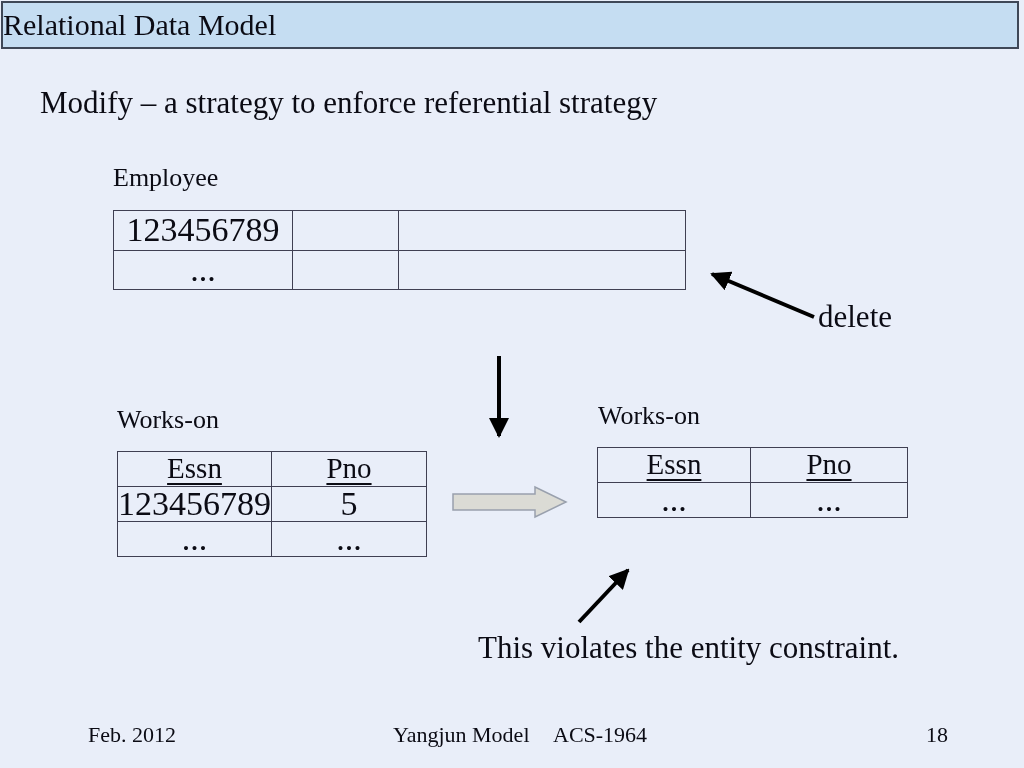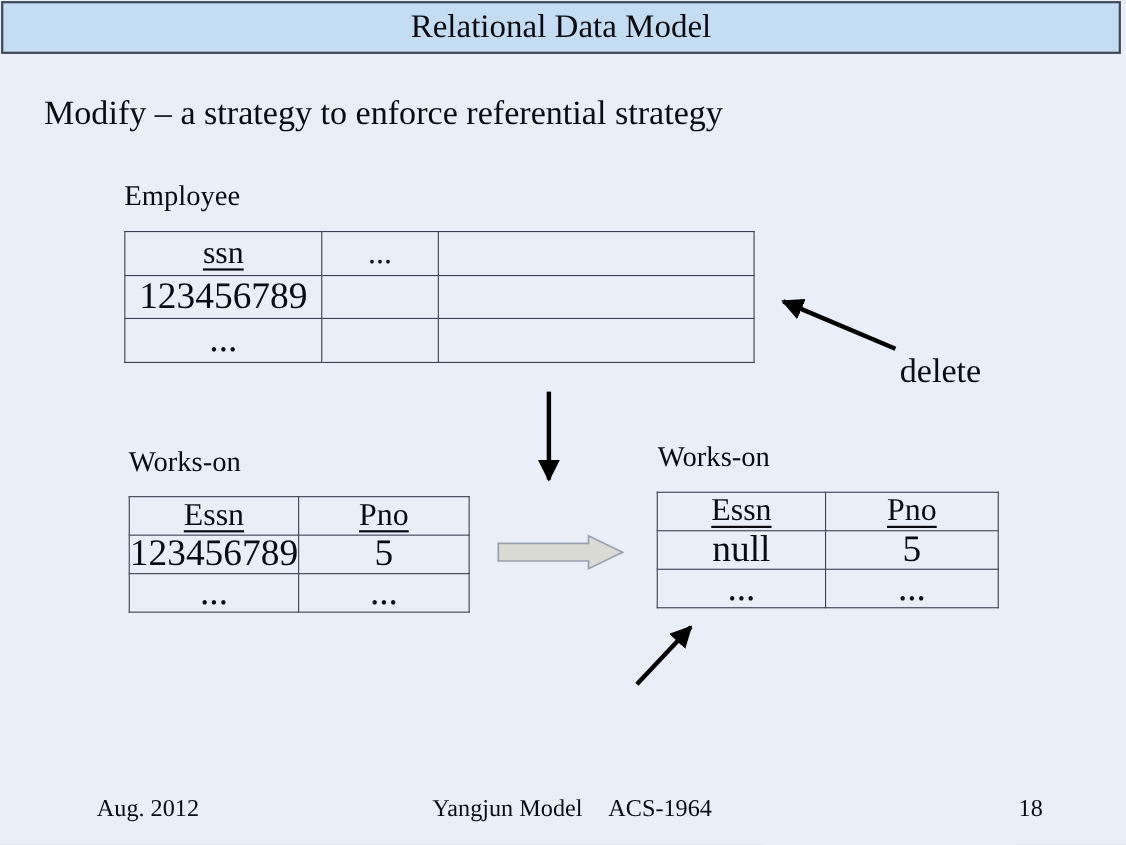--- a/index.html
+++ b/index.html
@@ -14,7 +14,7 @@
   .titlebar{
     position:absolute;left:1px;top:1px;width:1014px;height:44px;
     background:#c5ddf2;border:2px solid #3e4757;
-    display:flex;align-items:center;justify-content:center;
+    display:flex;align-items:center;
     font-size:30px;
   }
   .heading{position:absolute;left:40px;top:85px;font-size:31px;white-space:nowrap;}

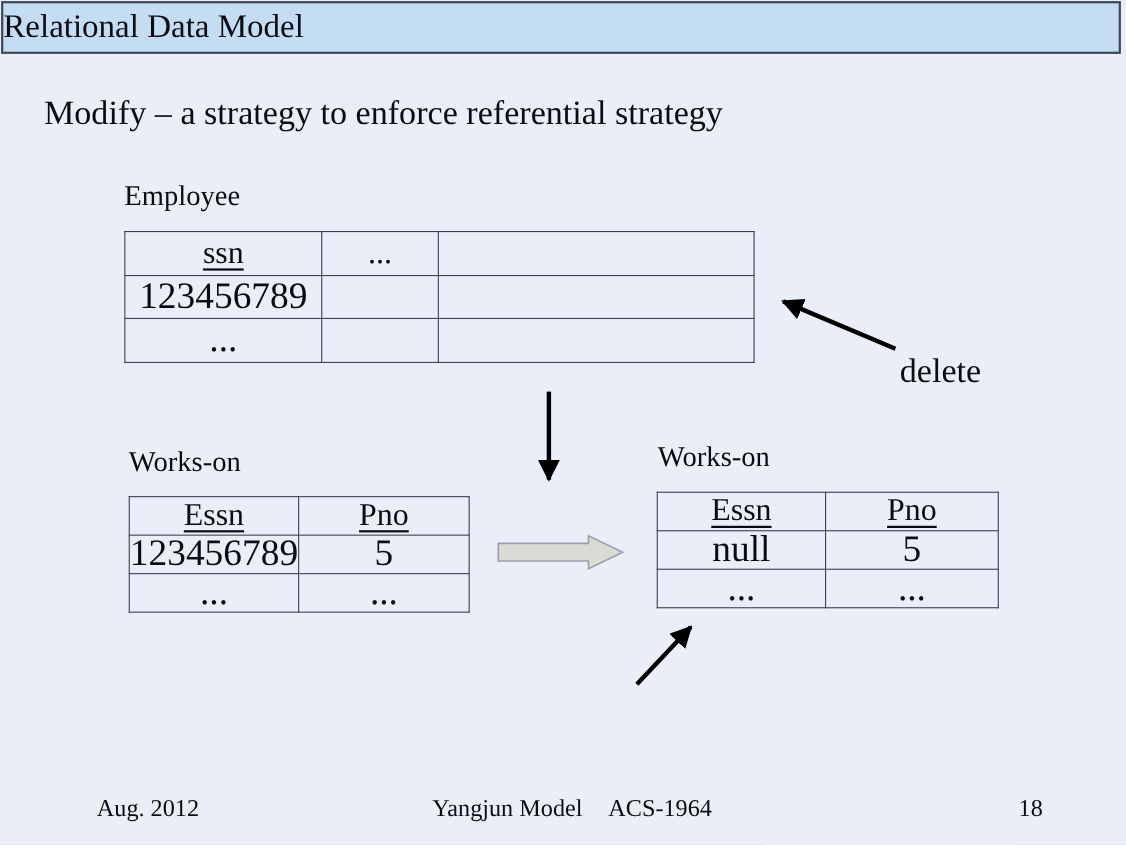--- a/index.html
+++ b/index.html
@@ -67,11 +67,6 @@
         <col style="width:287px">
       </colgroup>
     <tbody>
-        <tr class="hdr">
-      <td><span class="pk">ssn</span></td>
-      <td>...</td>
-      <td></td>
-    </tr>
     <tr>
       <td>123456789</td>
       <td></td>

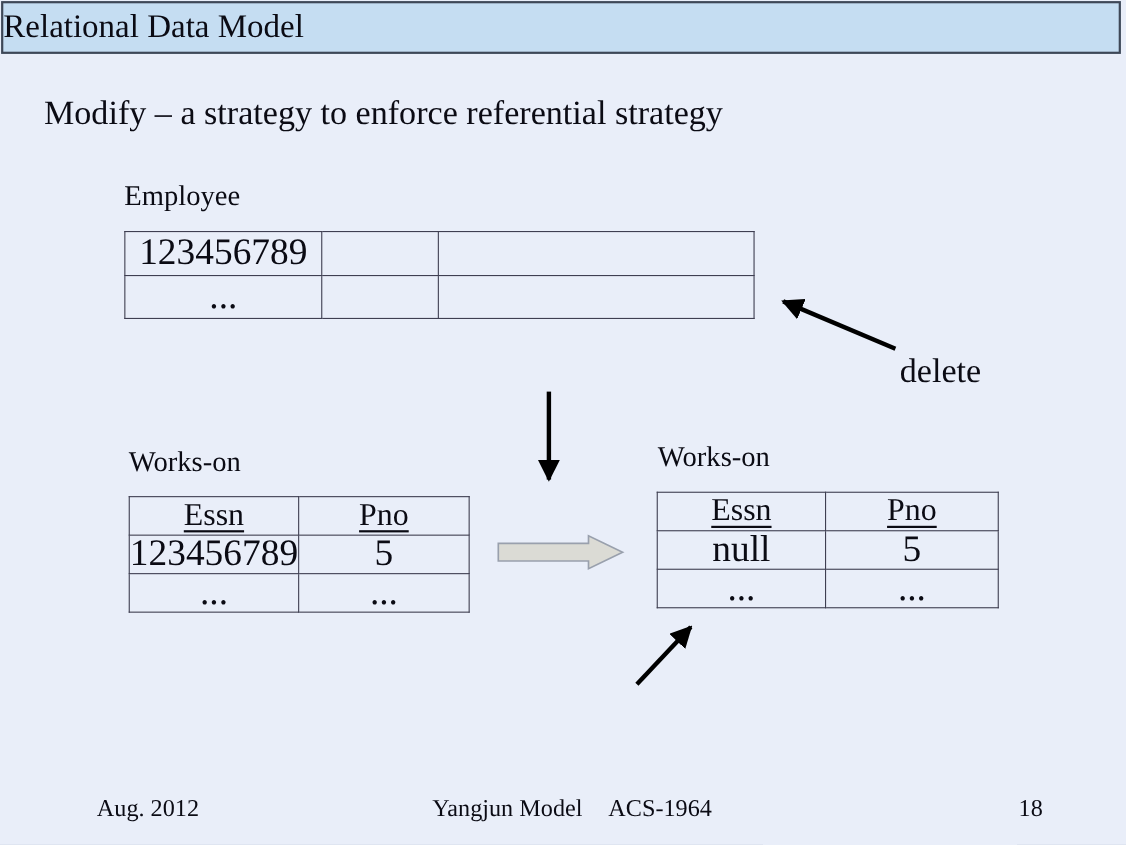--- a/index.html
+++ b/index.html
@@ -39,7 +39,7 @@
   #workson-right-table td{height:33.5px;}
   .overlay{position:absolute;left:0;top:0;width:1024px;height:768px;pointer-events:none;}
   .float-label{position:absolute;font-size:31px;white-space:nowrap;}
-  #delete-label{left:818px;top:299px;margin-top:20px;}
+  #delete-label{left:818px;top:299px;}
   #violation-label{left:478px;top:630px;}
   .footer{position:absolute;top:722px;font-size:22px;white-space:nowrap;}
   #footer-date{left:88px;}

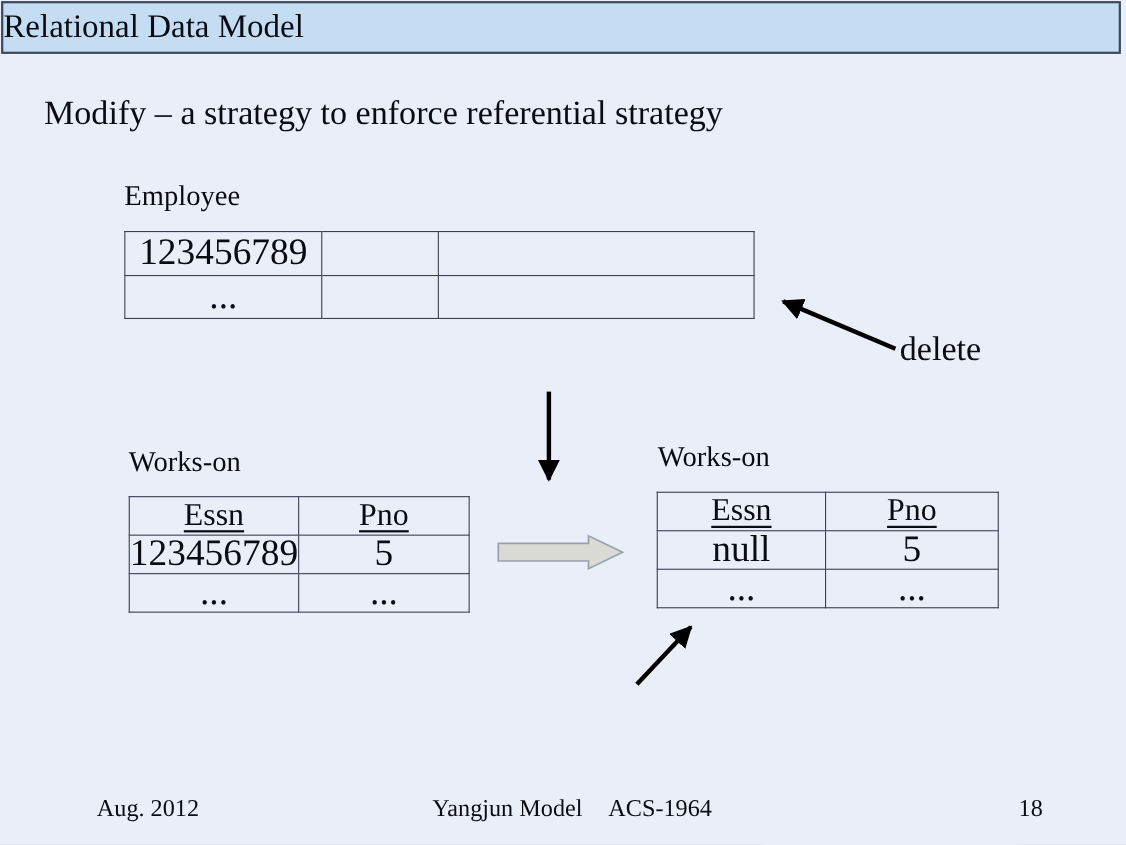--- a/index.html
+++ b/index.html
@@ -116,10 +116,6 @@
       <td><span class="pk">Pno</span></td>
     </tr>
     <tr>
-      <td>null</td>
-      <td>5</td>
-    </tr>
-    <tr>
       <td>...</td>
       <td>...</td>
     </tr>

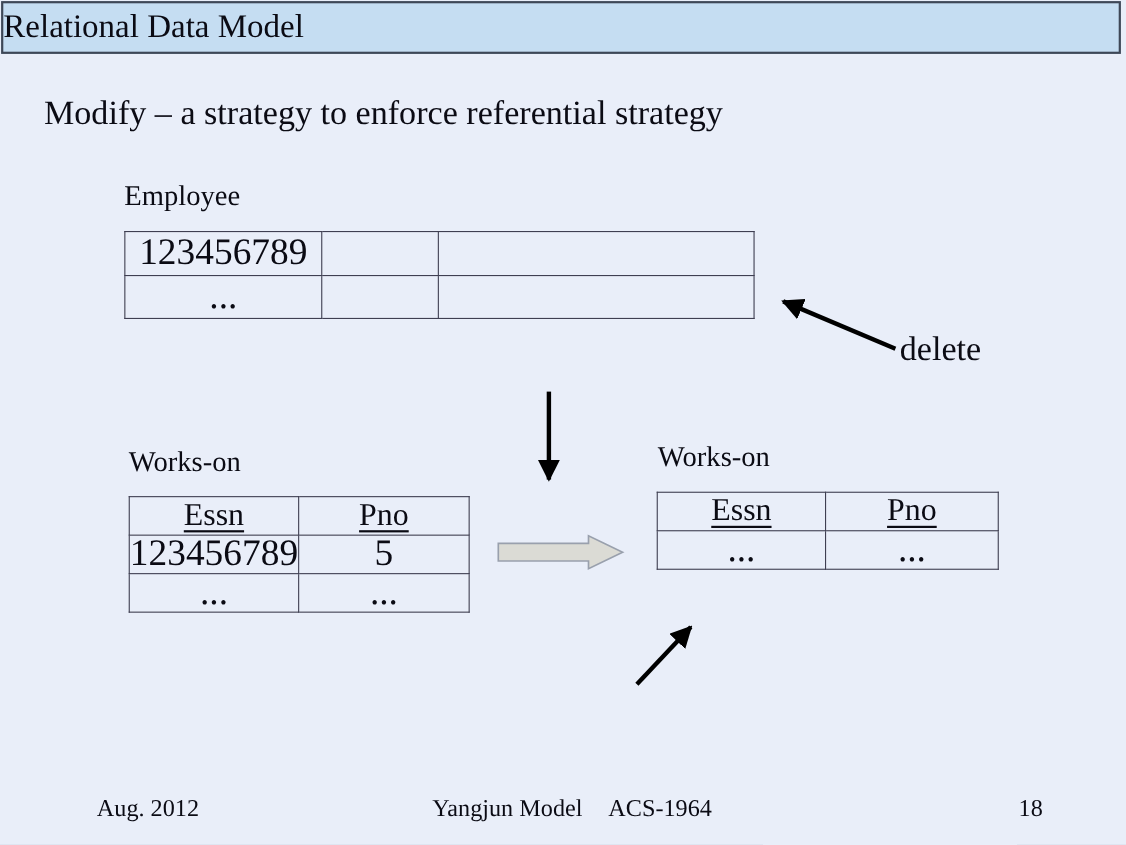--- a/index.html
+++ b/index.html
@@ -143,6 +143,7 @@
   </svg>
 
   <div class="float-label" id="delete-label">delete</div>
+  <div class="float-label" id="violation-label">This violates the entity constraint.</div>
 
   <div class="footer" id="footer-date">Aug. 2012</div>
   <div class="footer" id="footer-author">Yangjun Model</div>

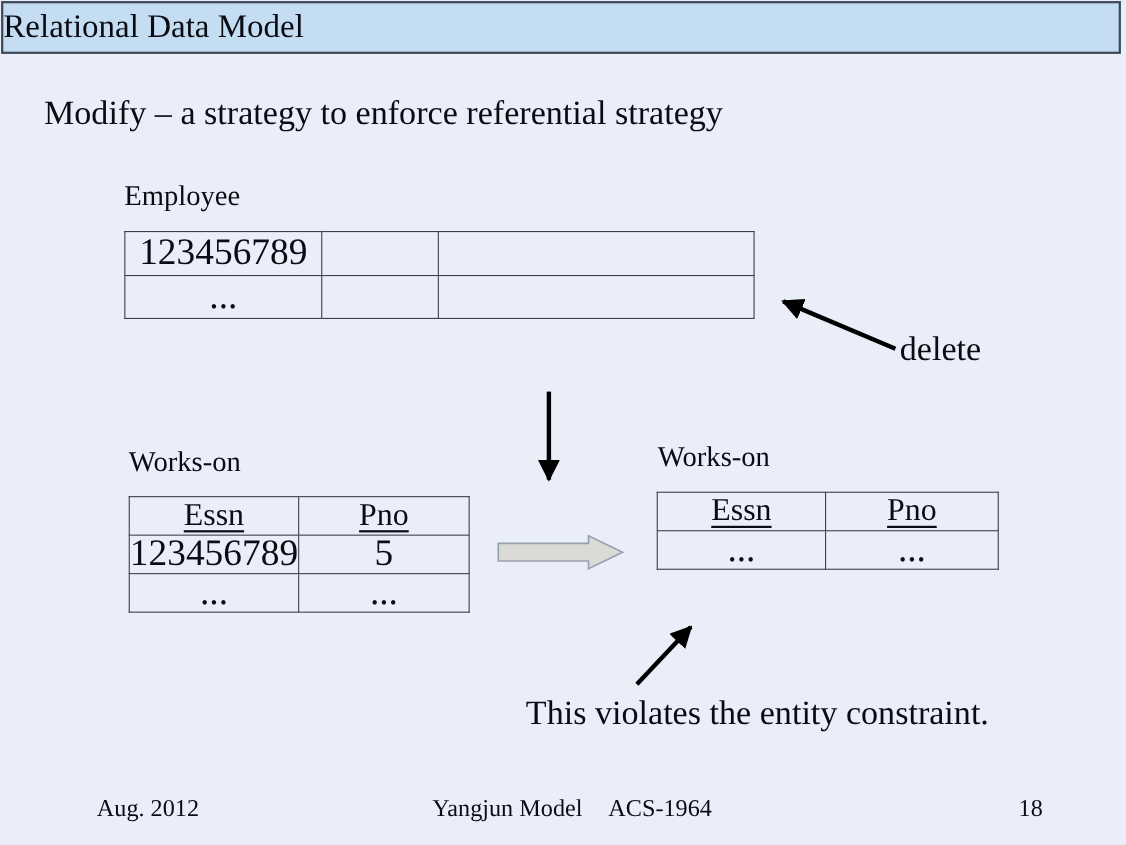--- a/index.html
+++ b/index.html
@@ -145,7 +145,7 @@
   <div class="float-label" id="delete-label">delete</div>
   <div class="float-label" id="violation-label">This violates the entity constraint.</div>
 
-  <div class="footer" id="footer-date">Aug. 2012</div>
+  <div class="footer" id="footer-date">Feb. 2012</div>
   <div class="footer" id="footer-author">Yangjun Model</div>
   <div class="footer" id="footer-course">ACS-1964</div>
   <div class="footer" id="footer-page">18</div>

